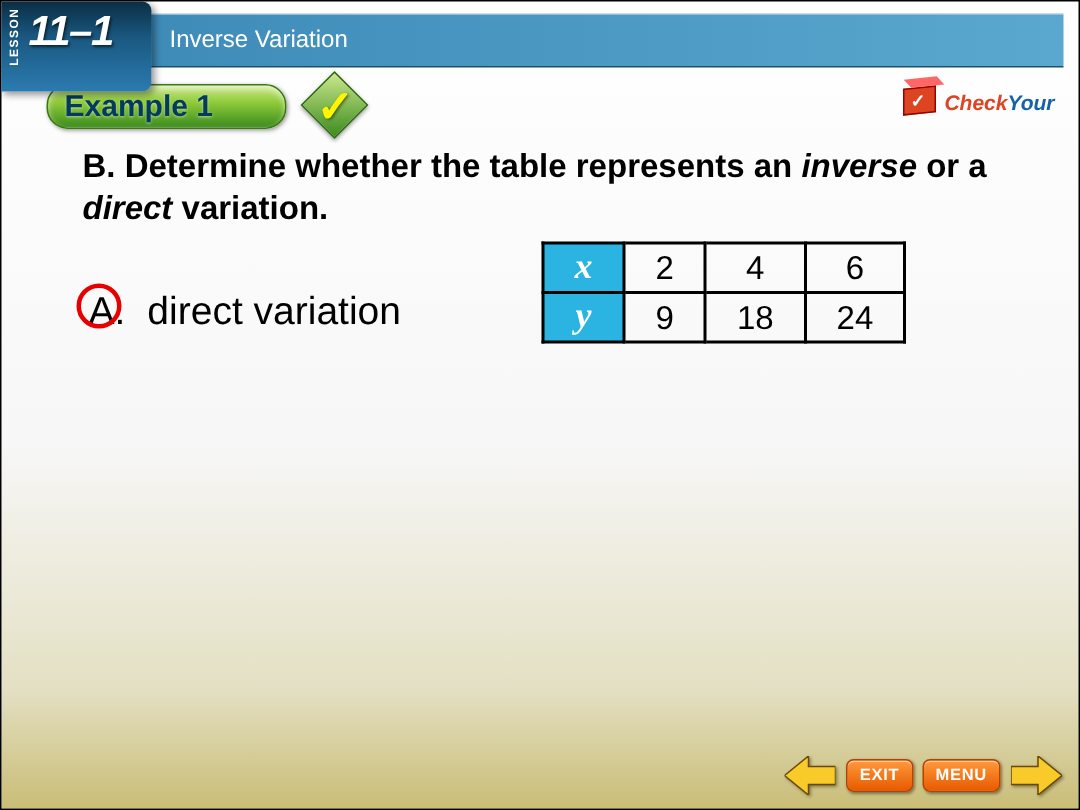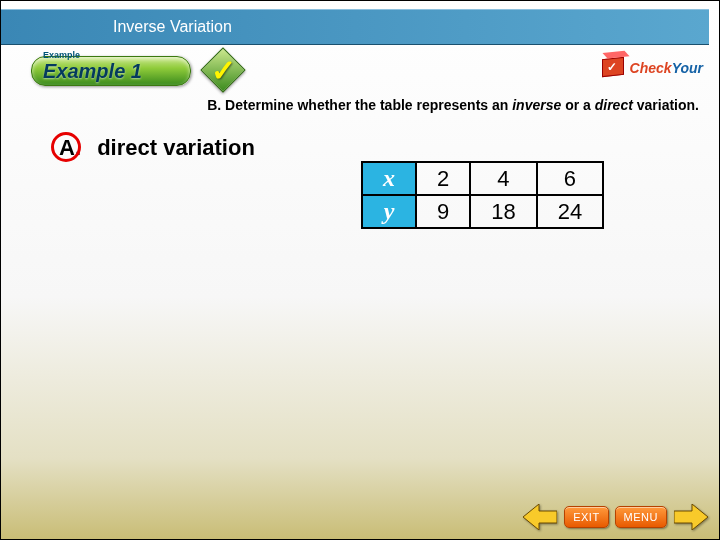--- a/index.html
+++ b/index.html
@@ -131,6 +131,10 @@
 <div class="slide">
 
   <div class="header-bar"></div>
+  <div class="lesson-tab">
+    <div class="lesson-word">LESSON</div>
+    <div class="lesson-number">11–1</div>
+  </div>
   <div class="lesson-title">Inverse Variation</div>
 
   <div class="example-row">

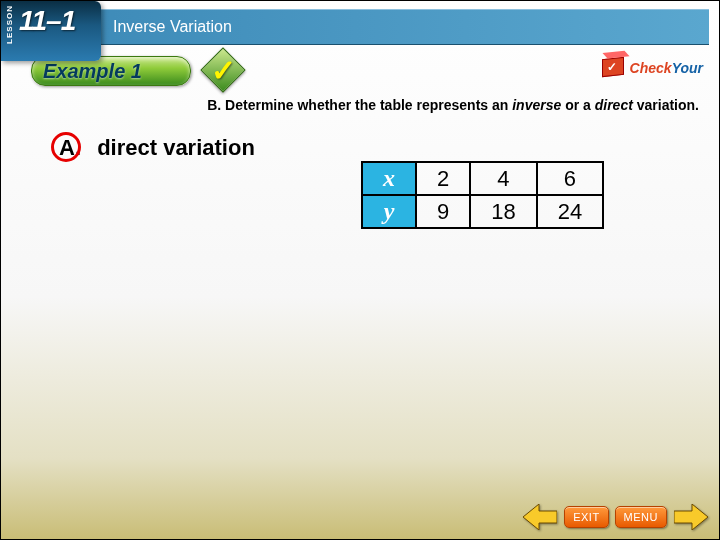--- a/index.html
+++ b/index.html
@@ -50,7 +50,7 @@
   }
   .example-big {
     position: absolute; left: 42px; top: 10px; font-size: 20px; color: #043a5e;
-    font-weight: 700; text-shadow: 0 1px 2px rgba(255,255,255,.5); font-style: italic;
+    font-weight: 700; text-shadow: 0 1px 2px rgba(255,255,255,.5);
   }
   .check-icon {
     position: absolute; left: 206px; top: 4px; width: 32px; height: 32px;

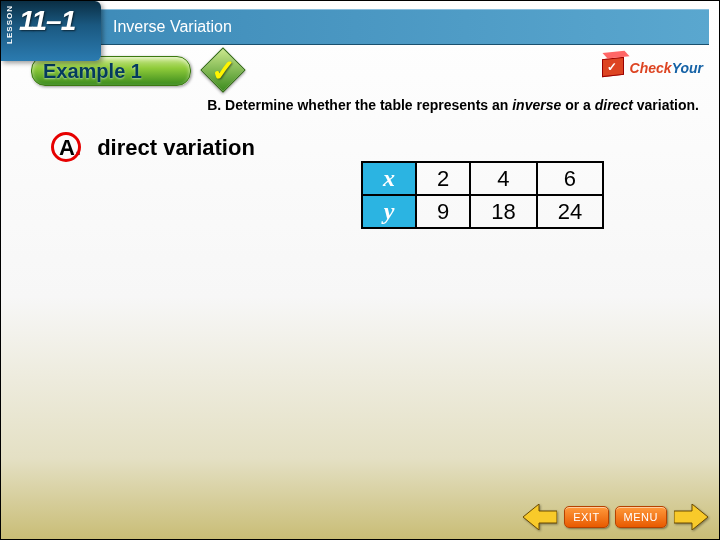--- a/index.html
+++ b/index.html
@@ -86,7 +86,7 @@
 
   
   .content { position: absolute; left: 54px; top: 96px; right: 20px; }
-  .question { font-size: 14px; font-weight: bold; line-height: 1.25; color: #000; text-align: right; }
+  .question { font-size: 22px; font-weight: bold; line-height: 1.25; color: #000; }
   .ques-strong-italic { font-style: italic; font-weight: bold; }
   .choices { margin-top: 20px; font-size: 22px; font-weight: bold; color: #000; }
   .choice { margin-bottom: 26px; position: relative; padding-left: 4px;}

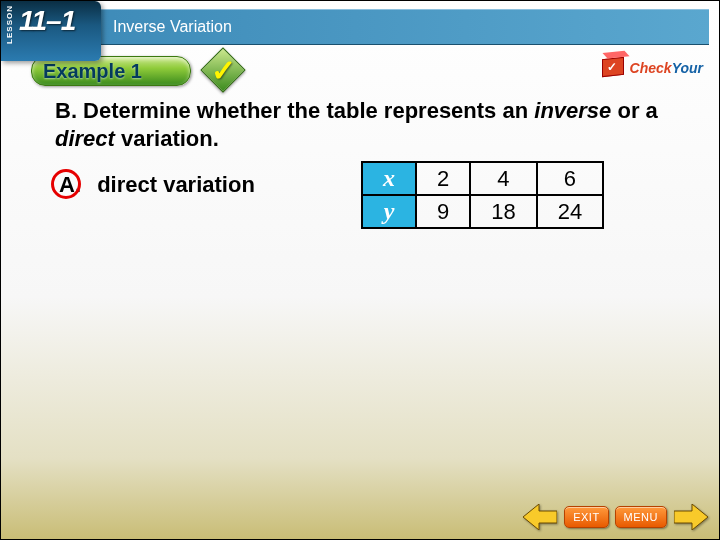--- a/index.html
+++ b/index.html
@@ -88,7 +88,7 @@
   .content { position: absolute; left: 54px; top: 96px; right: 20px; }
   .question { font-size: 22px; font-weight: bold; line-height: 1.25; color: #000; }
   .ques-strong-italic { font-style: italic; font-weight: bold; }
-  .choices { margin-top: 20px; font-size: 22px; font-weight: bold; color: #000; }
+  .choices { margin-top: 40px; font-size: 26px; font-weight: normal; color: #000; }
   .choice { margin-bottom: 26px; position: relative; padding-left: 4px;}
   .choice-label { display: inline-block; width: 32px; }
   .circle-mark {

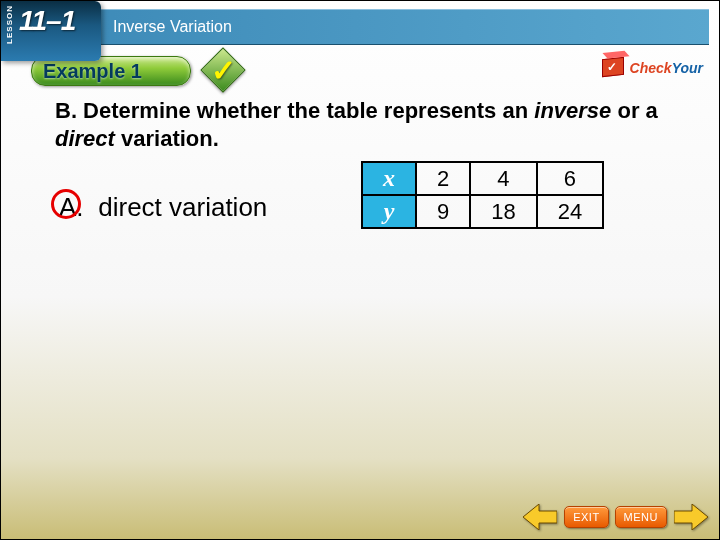--- a/index.html
+++ b/index.html
@@ -119,7 +119,7 @@
   .pill-btn {
     background: linear-gradient(180deg, #ff9a3c, #e85a00);
     border: 1px solid #b64200; border-radius: 5px; padding: 4px 8px;
-    color: #fff; font-size: 11px; font-weight: normal; letter-spacing: .5px;
+    color: #fff; font-size: 11px; font-weight: bold; letter-spacing: .5px;
     box-shadow: inset 0 1px 0 rgba(255,255,255,.5), 1px 1px 2px rgba(0,0,0,.4);
     cursor: pointer;
     text-align: right;

